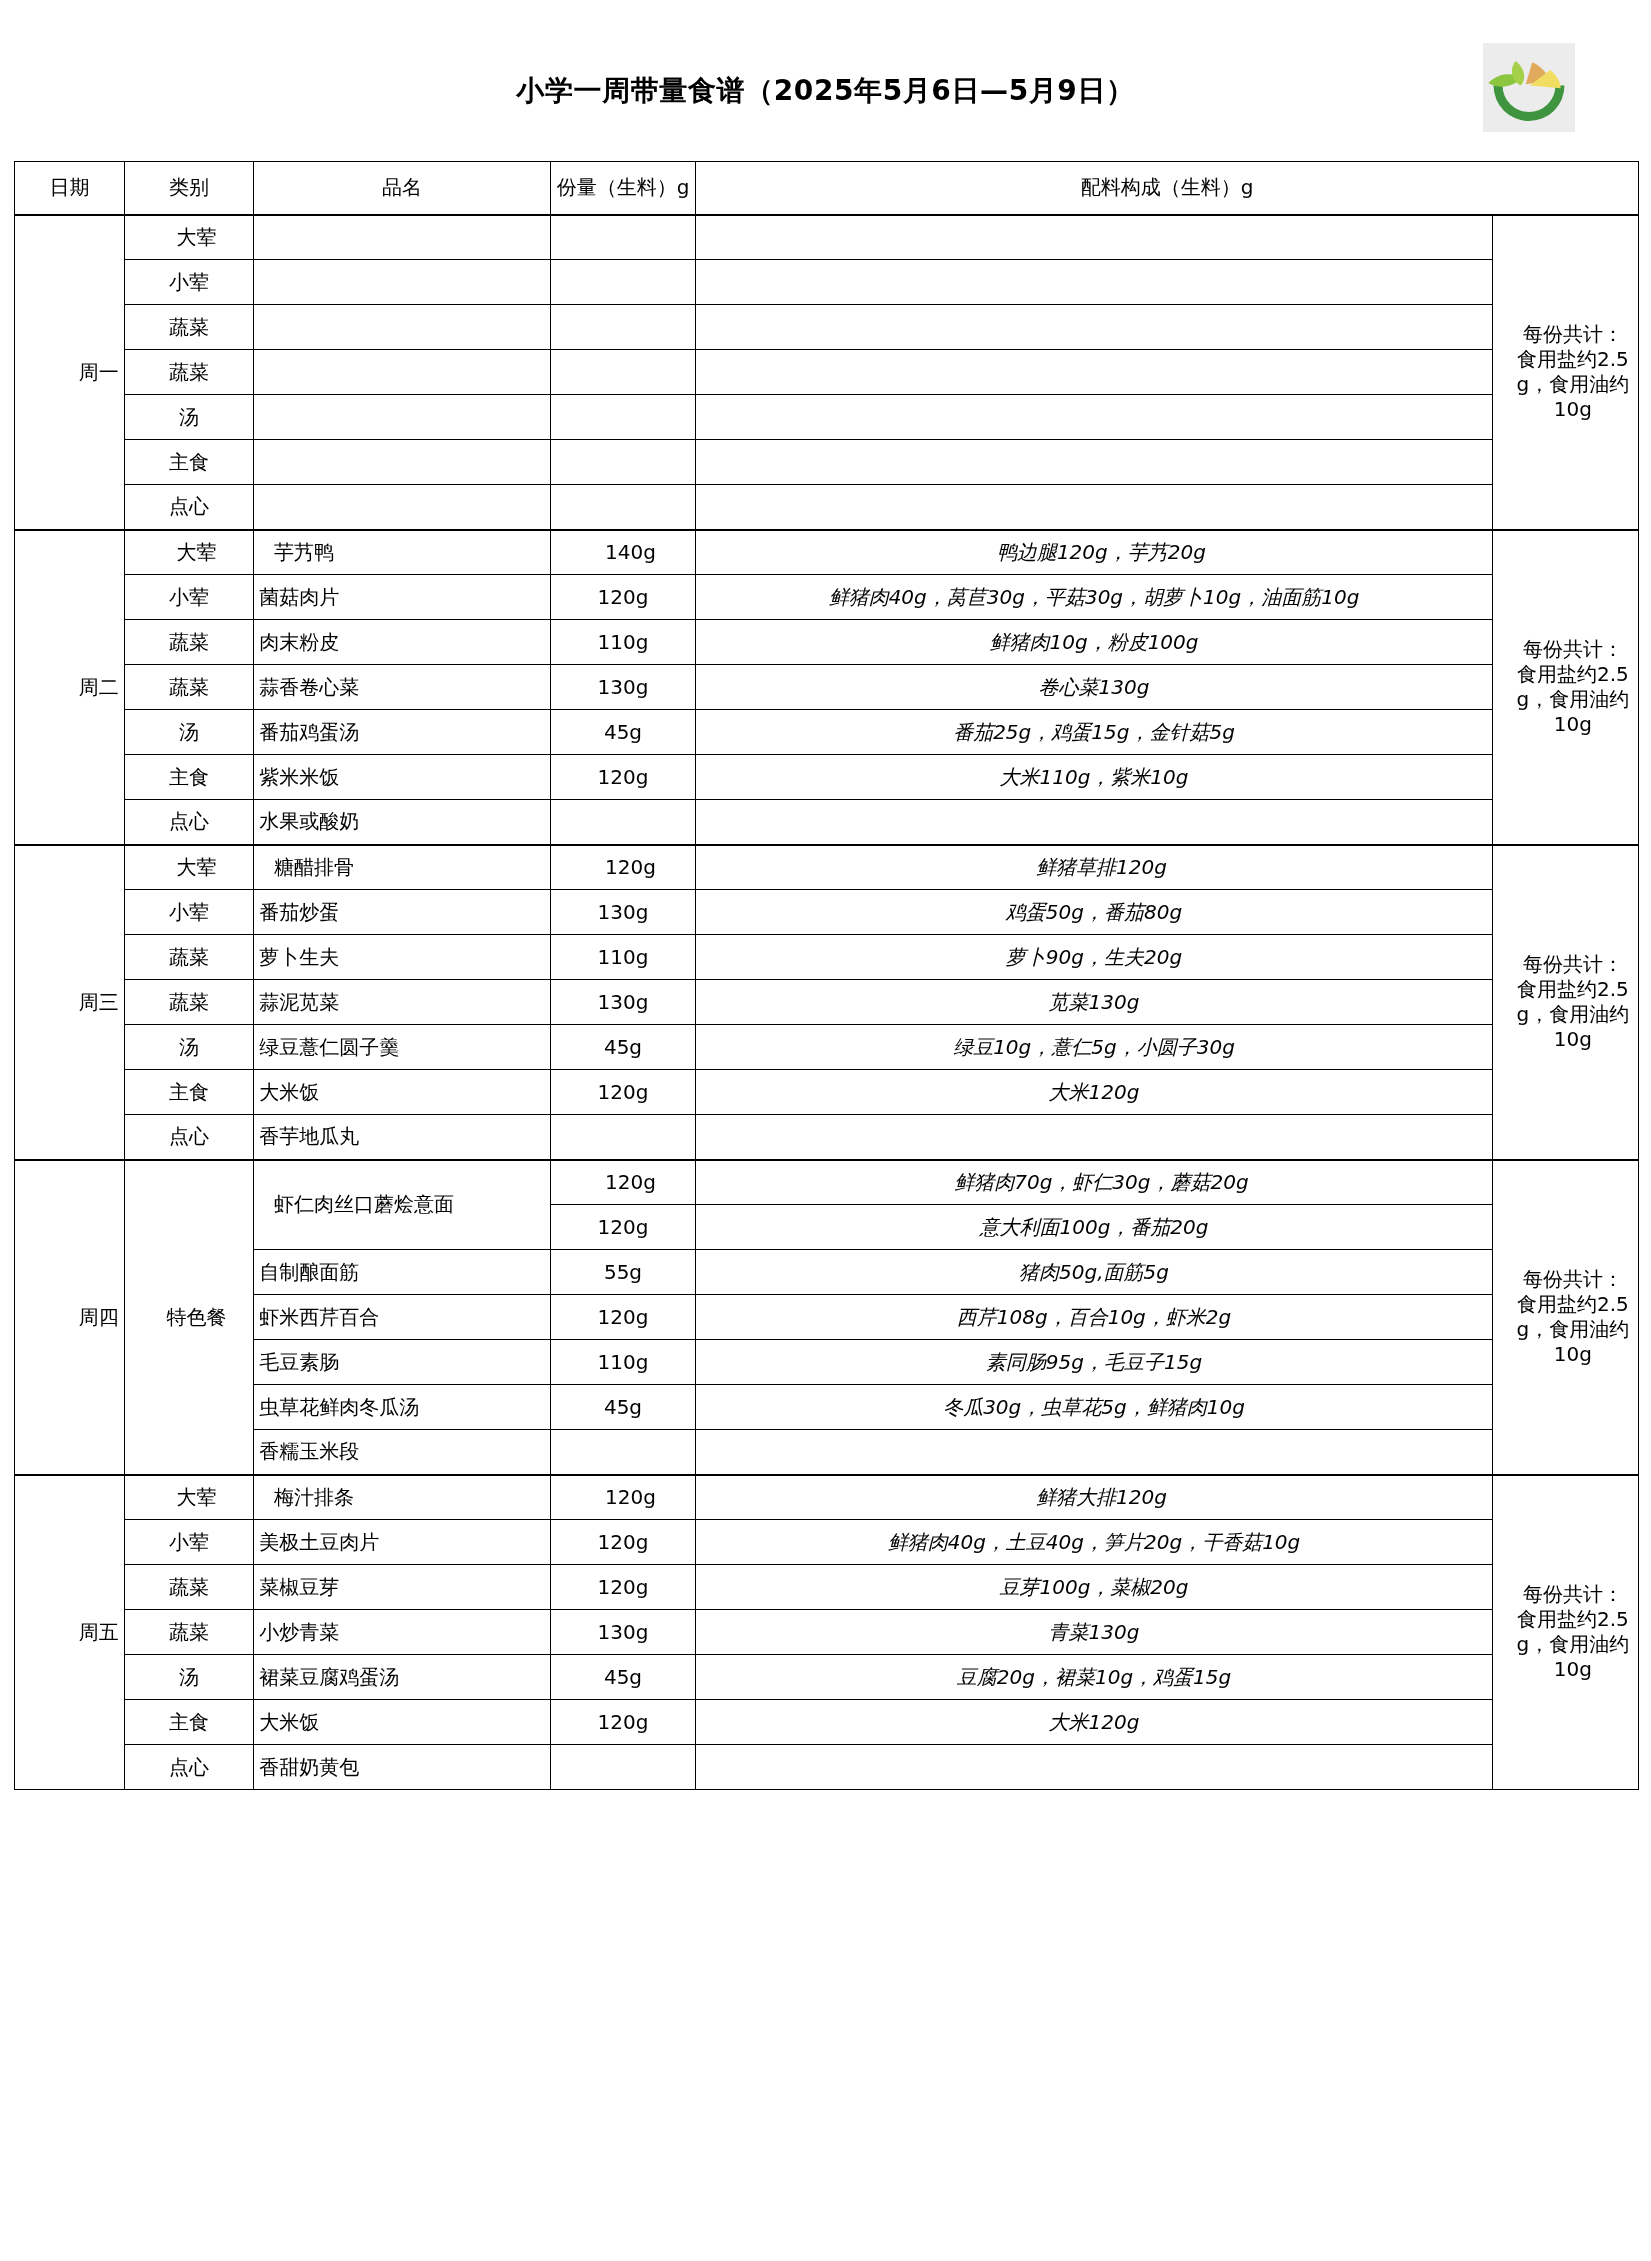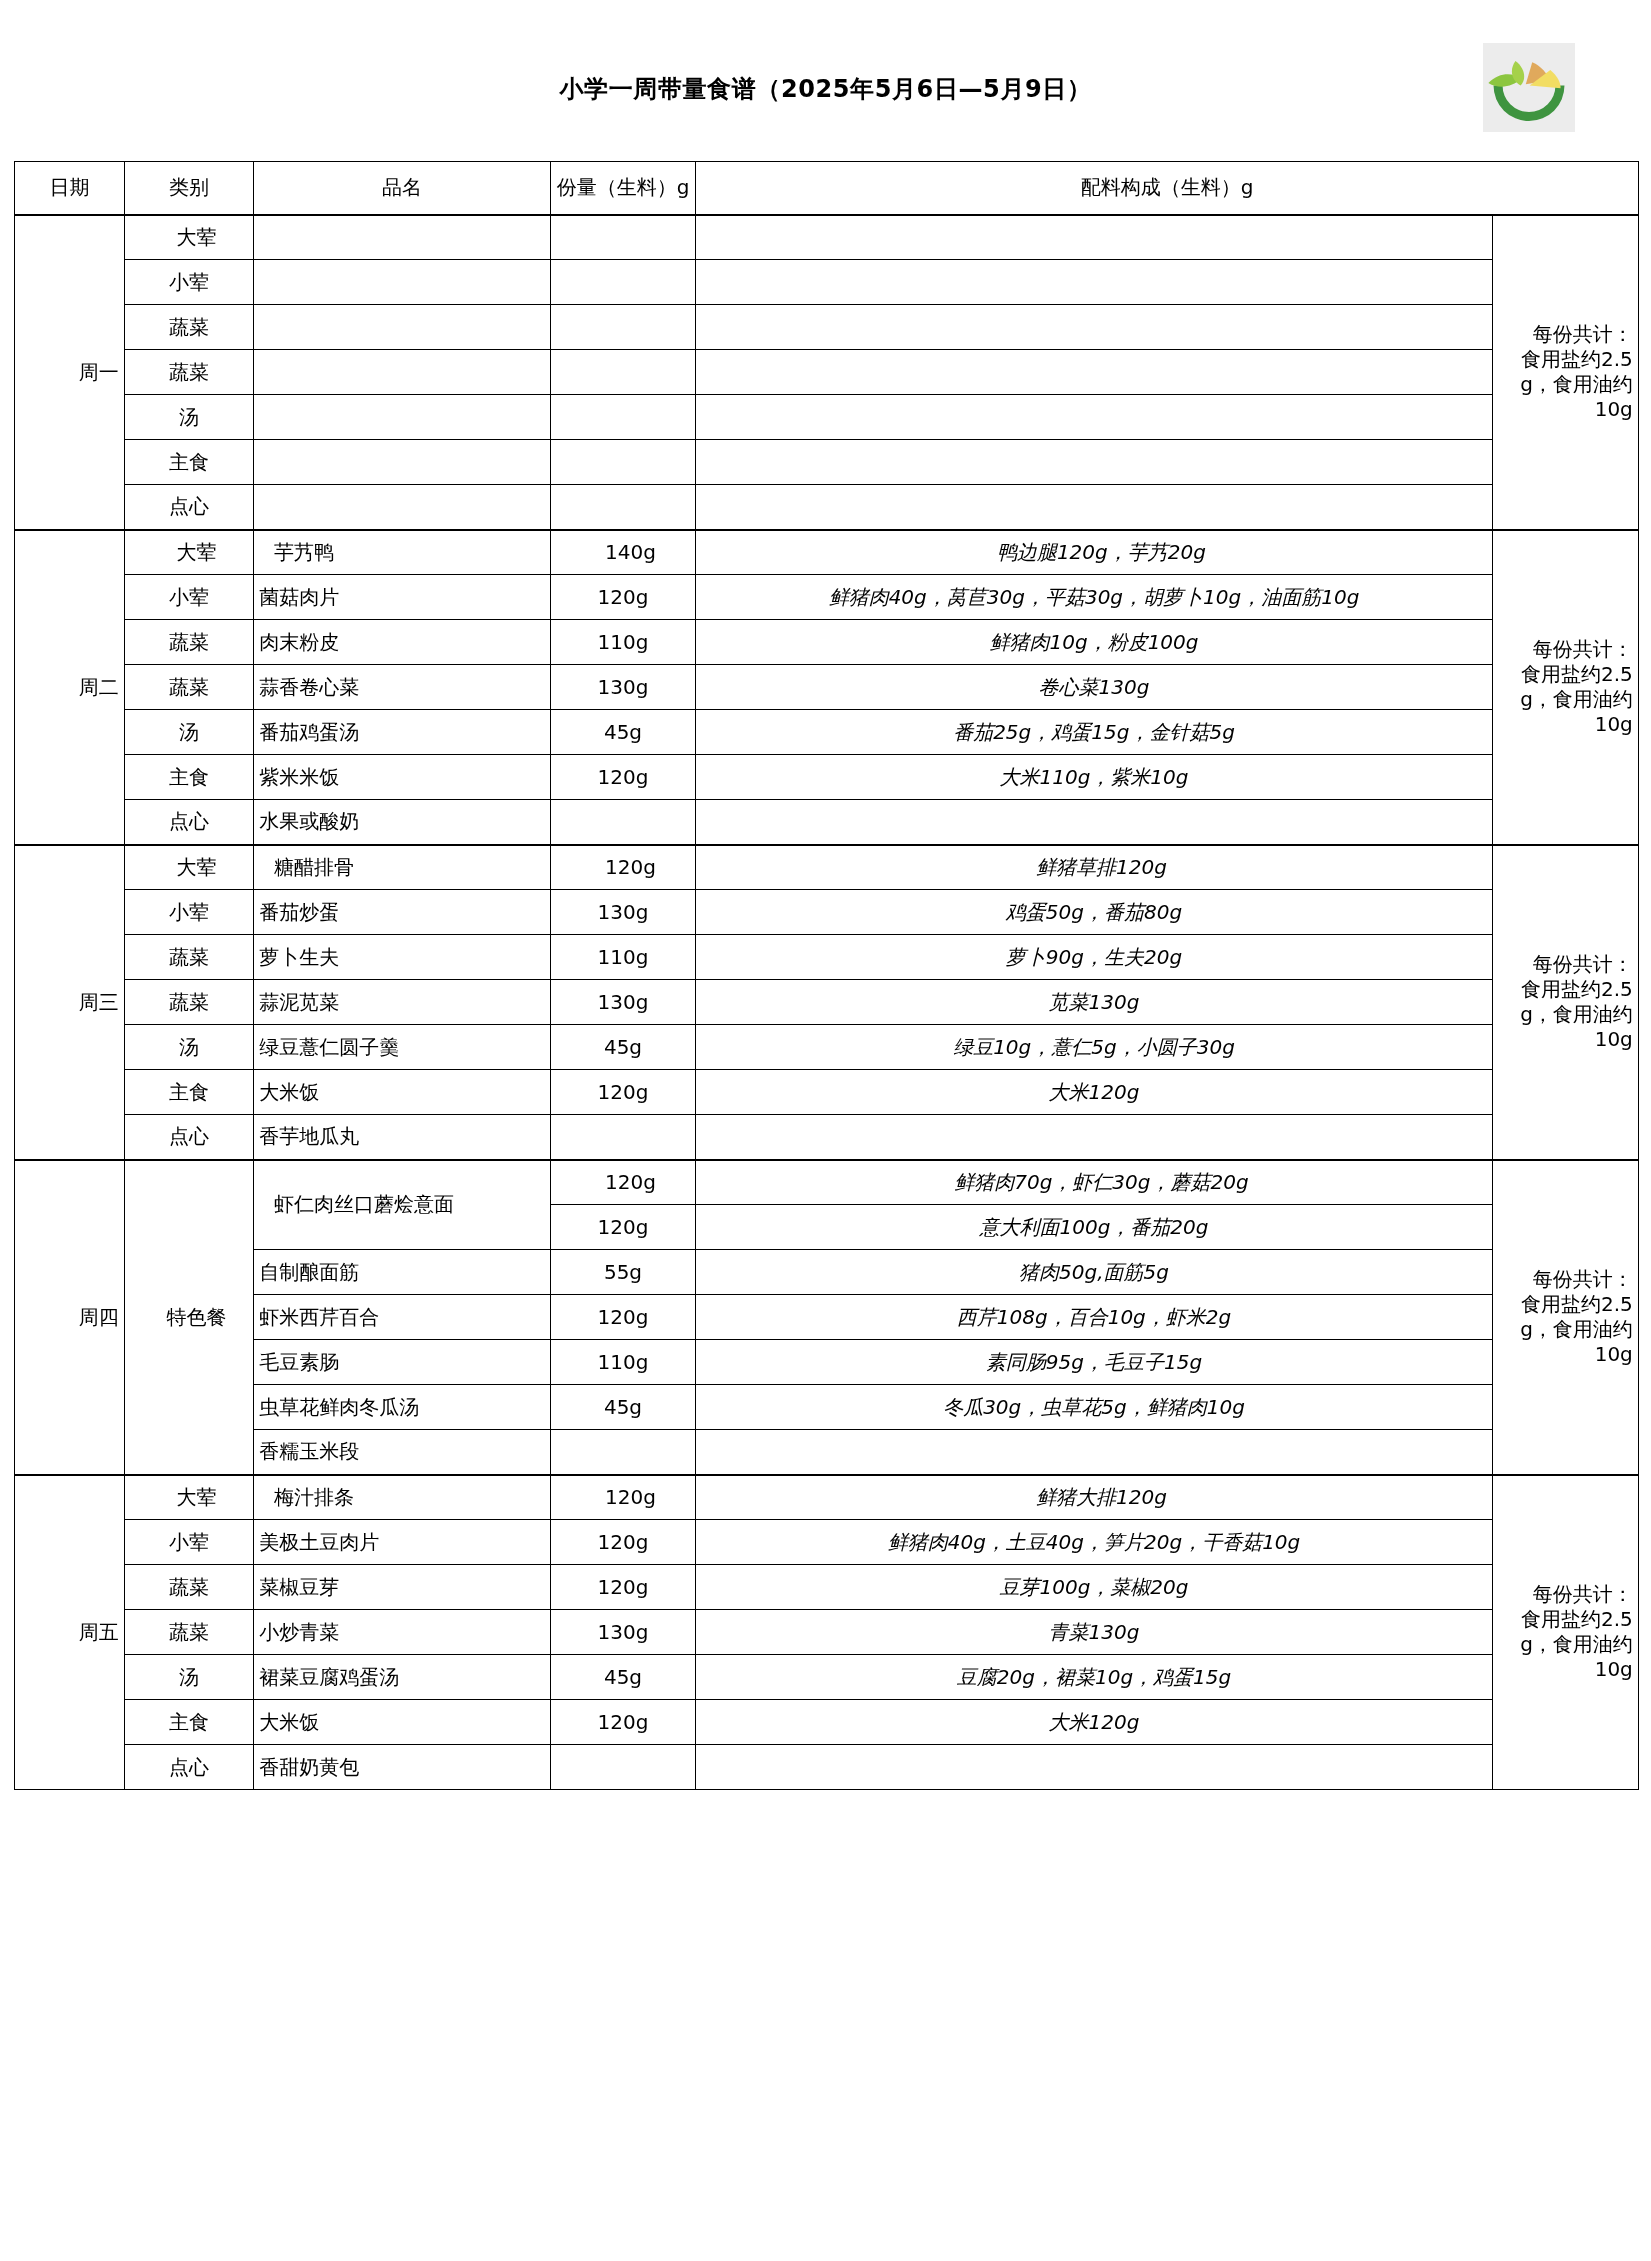--- a/index.html
+++ b/index.html
@@ -28,7 +28,7 @@
     right: 0;
     top: 76px;
     text-align: center;
-    font-size: 24px;
+    font-size: 28px;
     font-weight: bold;
     letter-spacing: 0.6px;
     line-height: 1.1;

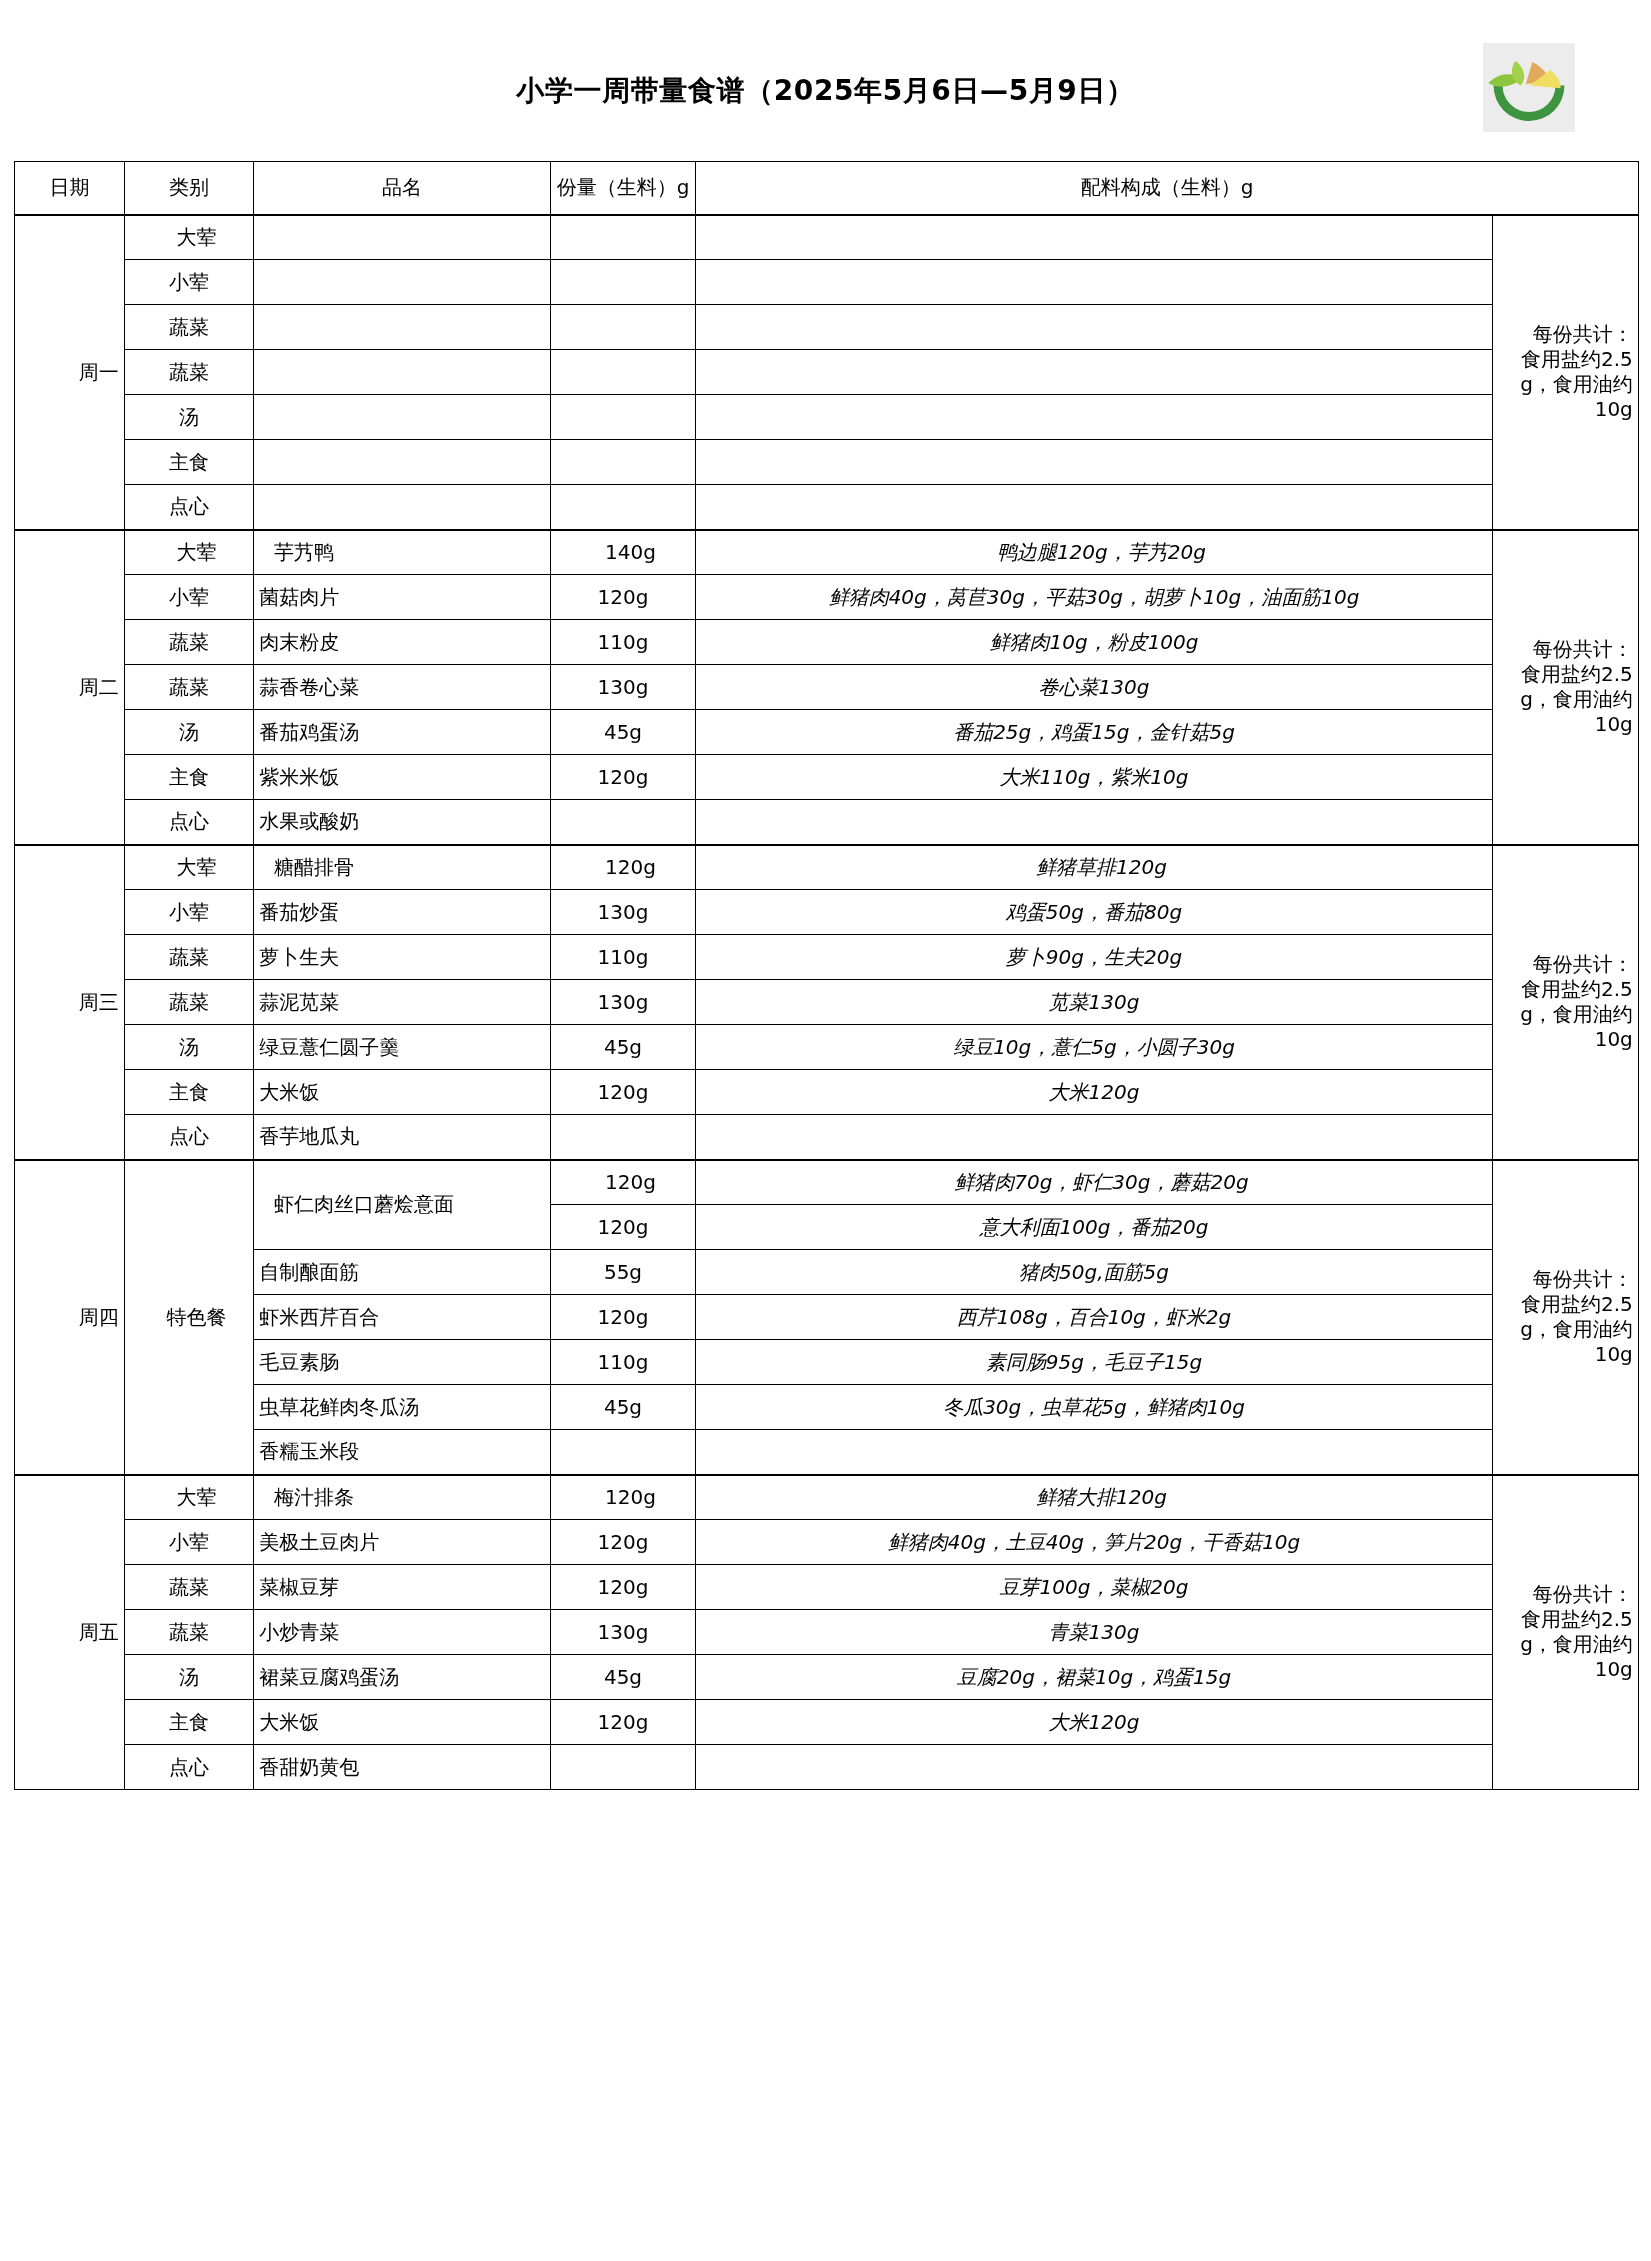--- a/index.html
+++ b/index.html
@@ -108,7 +108,7 @@
     font-style: italic;
   }
   td.note-cell {
-    text-align: right;
+    text-align: center;
     font-size: 20px;
     line-height: 1.5;
     padding: 3.9px 6.4px;

